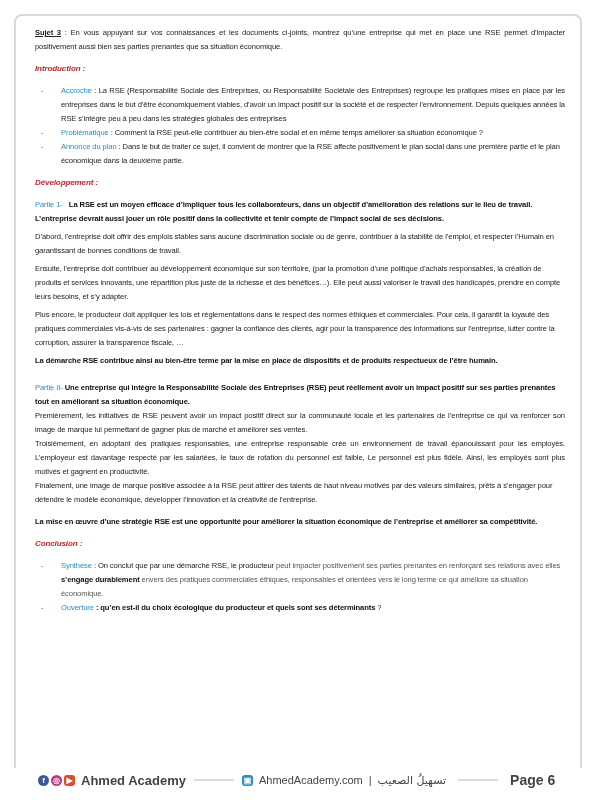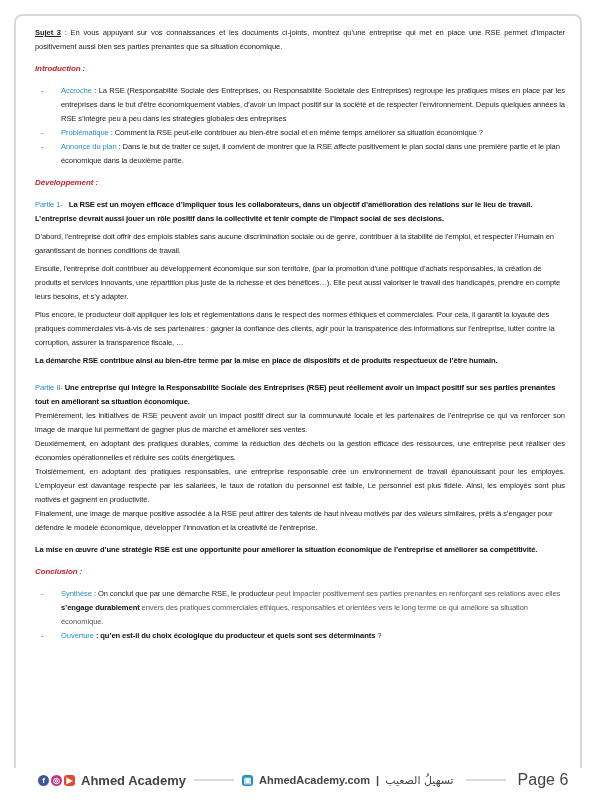--- a/index.html
+++ b/index.html
@@ -69,7 +69,6 @@
 
   <p><span class="blue">Partie II-</span><b> Une entreprise qui intègre la Responsabilité Sociale des Entreprises (RSE) peut réellement avoir un impact positif sur ses parties prenantes tout en améliorant sa situation économique.</b></p>
   <p class="justify">Premièrement, les initiatives de RSE peuvent avoir un impact positif direct sur la communauté locale et les partenaires de l’entreprise ce qui va renforcer son image de marque lui permettant de gagner plus de marché et améliorer ses ventes.</p>
-  <p class="justify">Deuxièmement, en adoptant des pratiques durables, comme la réduction des déchets ou la gestion efficace des ressources, une entreprise peut réaliser des économies opérationnelles et réduire ses coûts énergétiques.</p>
   <p class="justify">Troisièmement, en adoptant des pratiques responsables, une entreprise responsable crée un environnement de travail épanouissant pour les employés. L’employeur est davantage respecté par les salariées, le taux de rotation du personnel est faible, Le personnel est plus fidèle. Ainsi, les employés sont plus motivés et gagnent en productivité.</p>
   <p>Finalement, une image de marque positive associée à la RSE peut attirer des talents de haut niveau motivés par des valeurs similaires, prêts à s’engager pour défendre le modèle économique, développer l’innovation et la créativité de l’entreprise.</p>
   <div class="gap"></div>

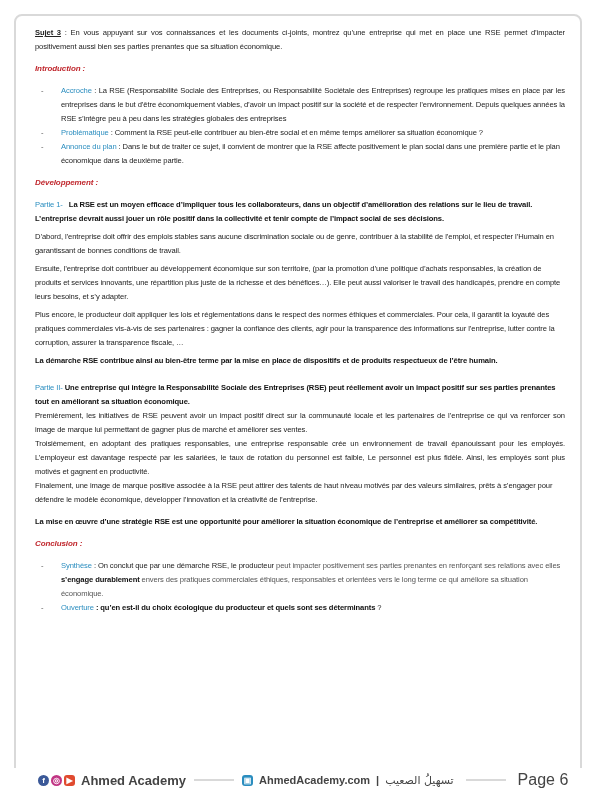--- a/index.html
+++ b/index.html
@@ -28,7 +28,7 @@
   .ic.yt{background:#e04a2f;border-radius:3px;}
   .ic.web{background:#2a8dbf;border-radius:3px;margin-right:6px;}
   .brand{font-size:13px;font-weight:bold;color:#444;margin-left:6px;}
-  .site{font-size:11px;font-weight:bold;color:#444;}
+  .site{font-size:11px;font-weight:normal;color:#444;}
   .arabic{font-size:11px;color:#444;margin-left:6px;font-family:"DejaVu Sans",sans-serif;}
   .page{font-size:16px;font-weight:normal;color:#444;}
 </style>

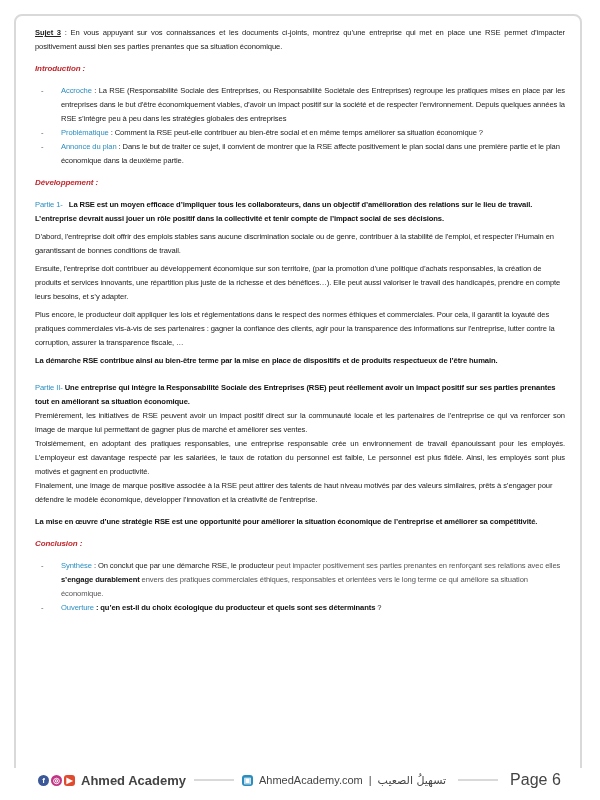--- a/index.html
+++ b/index.html
@@ -30,7 +30,7 @@
   .brand{font-size:13px;font-weight:bold;color:#444;margin-left:6px;}
   .site{font-size:11px;font-weight:normal;color:#444;}
   .arabic{font-size:11px;color:#444;margin-left:6px;font-family:"DejaVu Sans",sans-serif;}
-  .page{font-size:16px;font-weight:normal;color:#444;}
+  .page{font-size:14px;font-weight:bold;color:#444;}
 </style>
 </head>
 <body>

